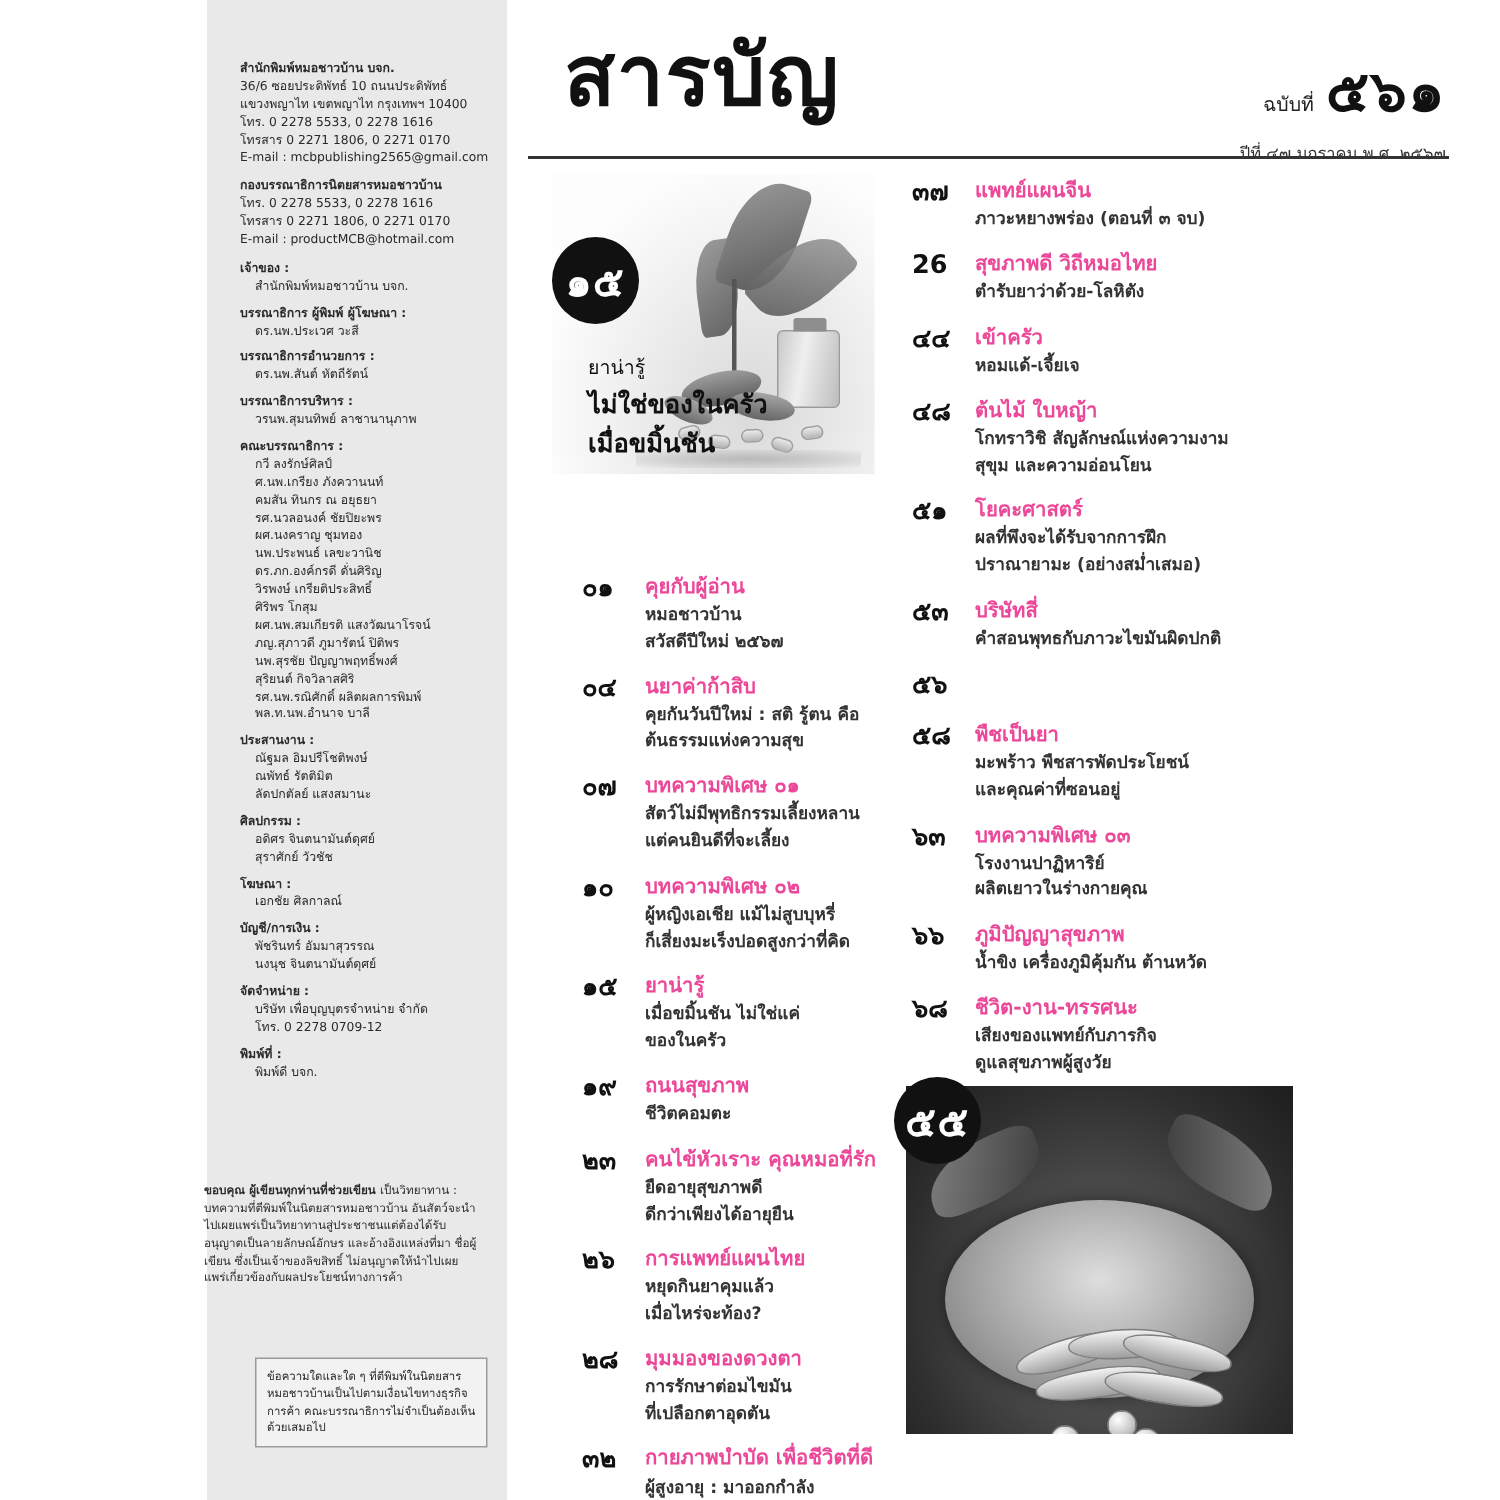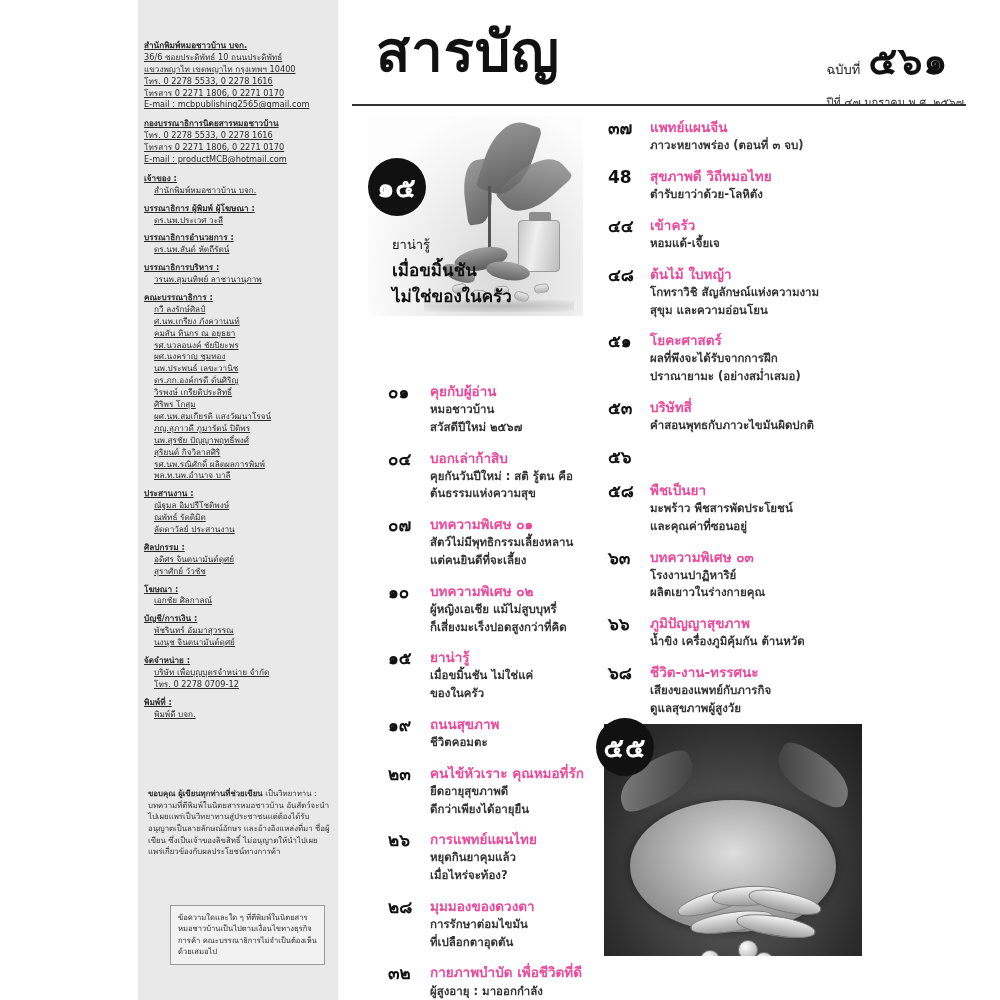--- a/index.html
+++ b/index.html
@@ -25,12 +25,11 @@
   }
   .left-inner {
     position:absolute;
-    left:144px; top:40px;
+    left:160px; top:40px;
     width:182px;
     font-size:8.2px;
     line-height:1.45;
     color:#2a2a2a;
-    text-decoration:underline;
   }
   .left-inner .blk { margin-bottom:7px; }
   .left-inner .bold { font-weight:bold; }

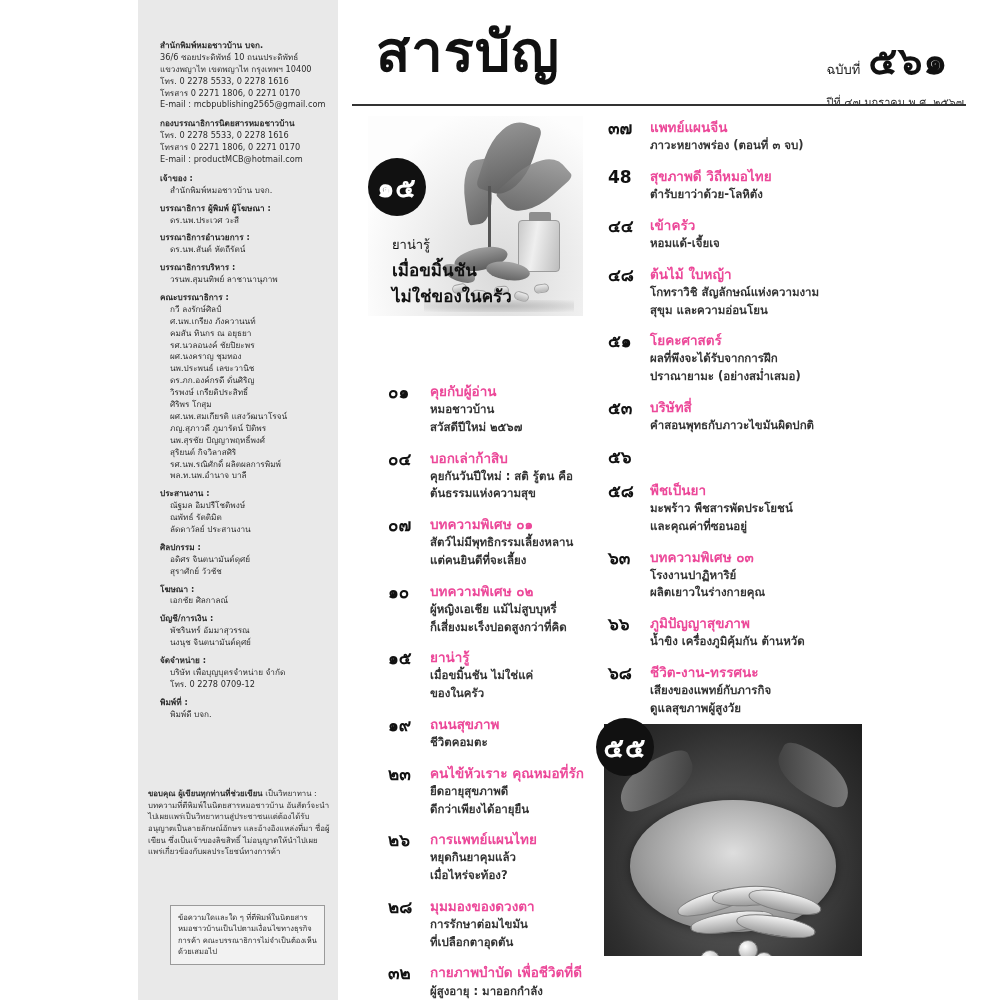--- a/index.html
+++ b/index.html
@@ -76,6 +76,7 @@
   }
   .issue-wrap {
     position:absolute; right:2px; top:8px;
+    text-align:right;
   }
   .issue-line1 {
     font-size:13px; color:#222; display:inline-block; vertical-align:baseline;

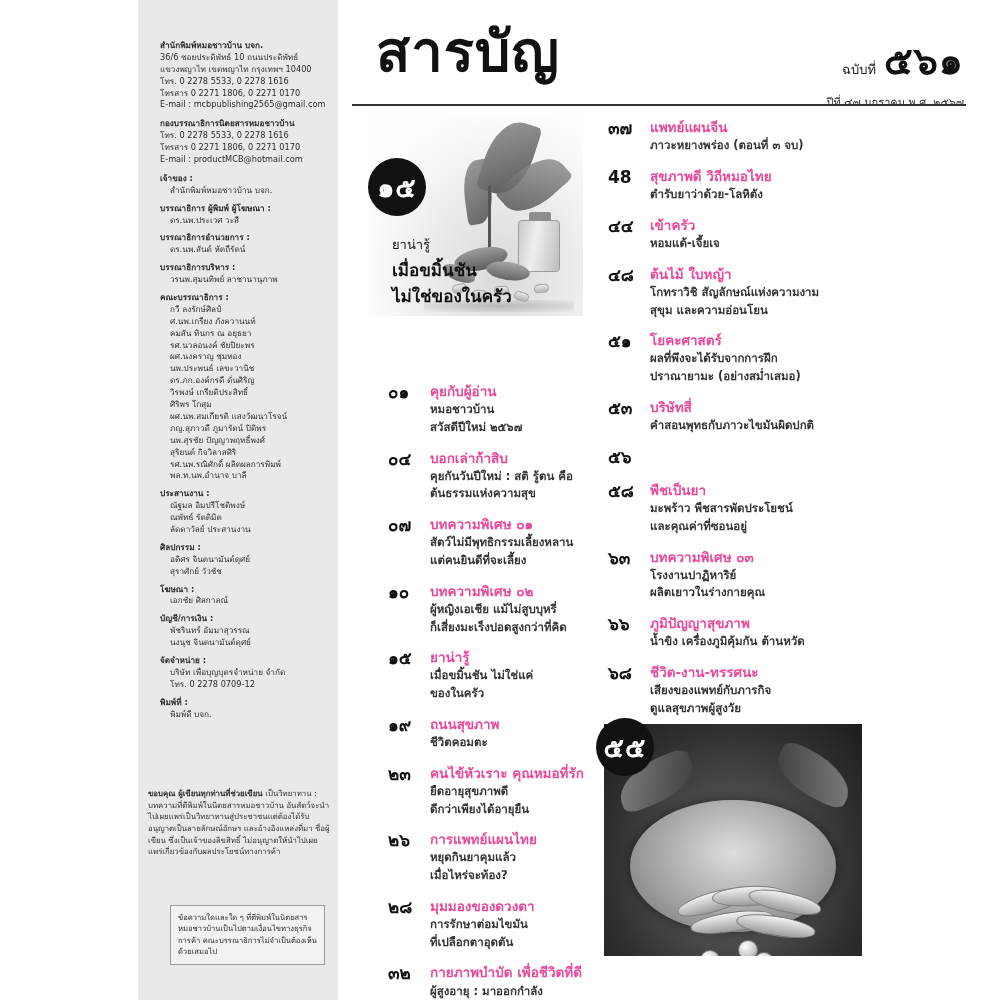--- a/index.html
+++ b/index.html
@@ -464,7 +464,7 @@
         </div>
       </div>
       <div class="entry">
-        <div class="pg">48</div>
+        <div class="pg">26</div>
         <div class="body">
           <div class="ttl">สุขภาพดี วิถีหมอไทย</div>
           <div class="sub">ตำรับยาว่าด้วย-โลหิตัง</div>

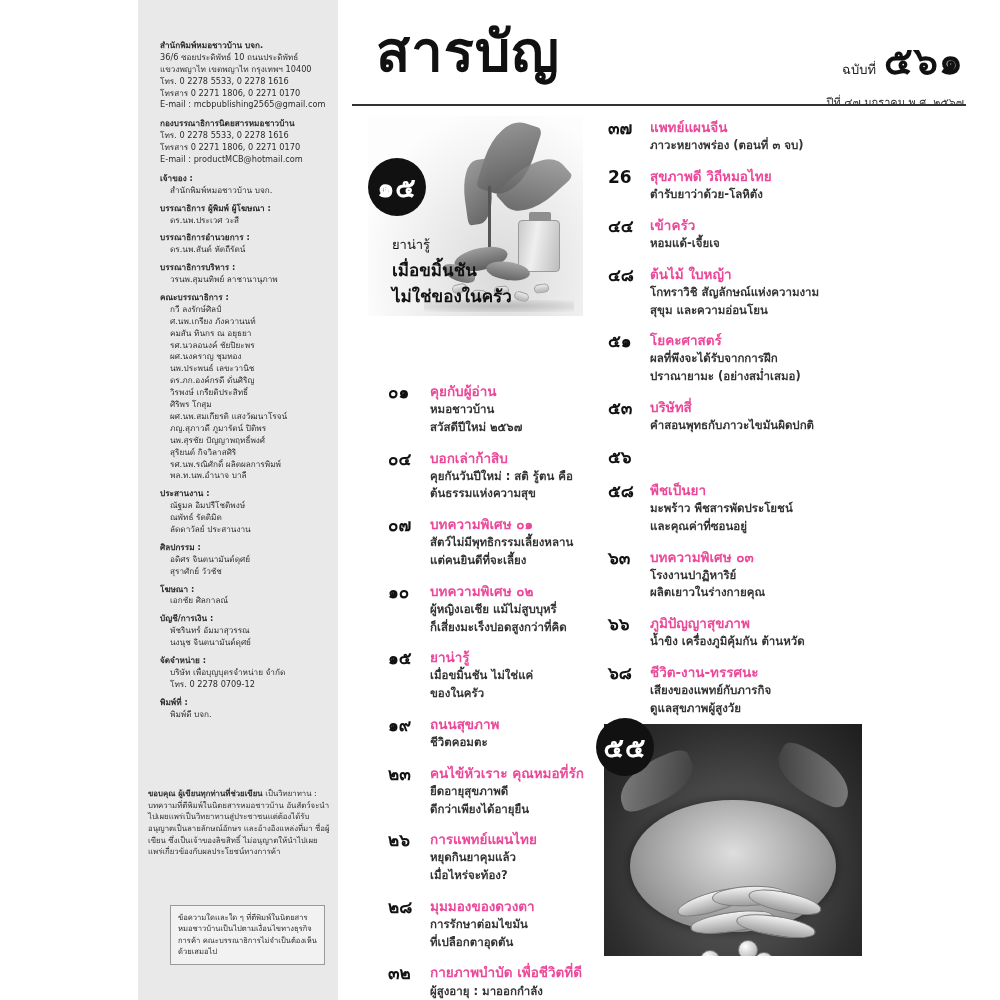--- a/index.html
+++ b/index.html
@@ -371,8 +371,8 @@
 
   <div class="feature-caption">
     <div class="kicker">ยาน่ารู้</div>
+    <div class="big">ไม่ใช่ของในครัว</div>
     <div class="big">เมื่อขมิ้นชัน</div>
-    <div class="big">ไม่ใช่ของในครัว</div>
   </div>
 
   <div class="col col-left" id="toc-left">

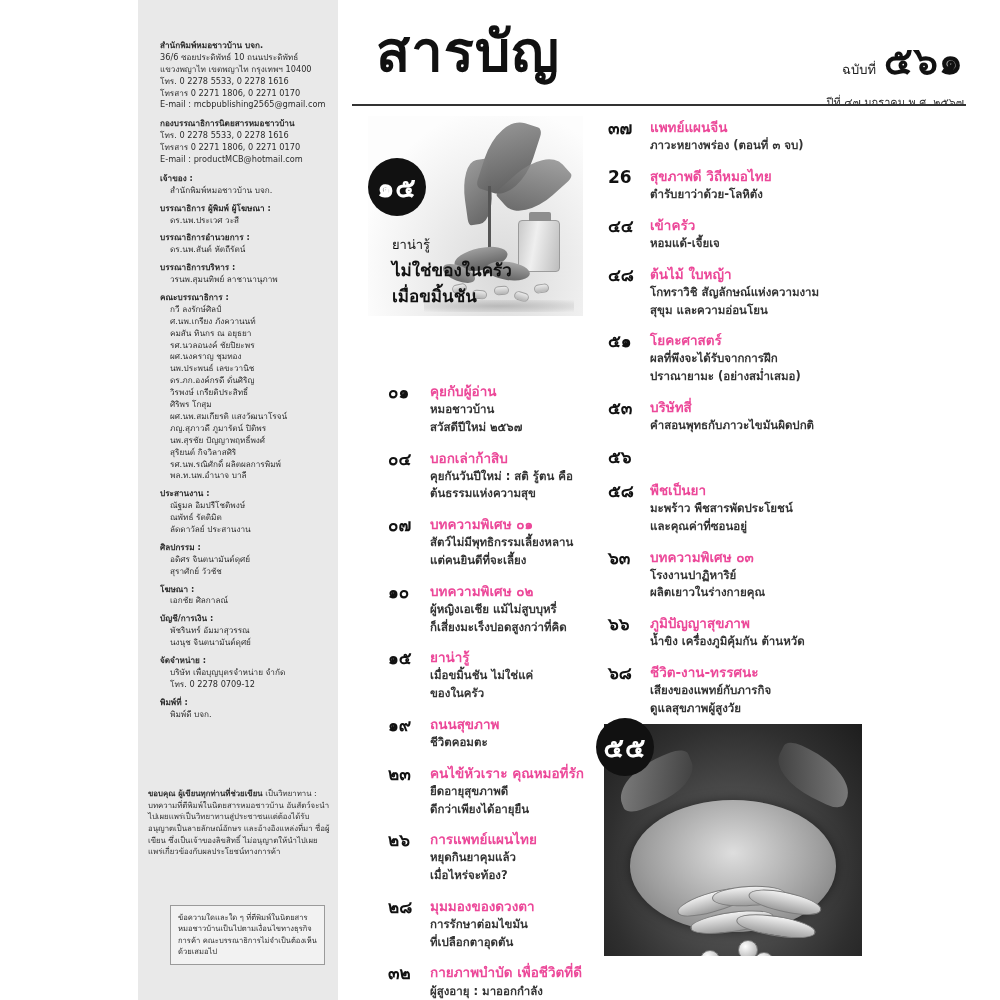--- a/index.html
+++ b/index.html
@@ -387,7 +387,7 @@
       <div class="entry">
         <div class="pg">๐๔</div>
         <div class="body">
-          <div class="ttl">บอกเล่าก้าสิบ</div>
+          <div class="ttl">นยาค่าก้าสิบ</div>
           <div class="sub">คุยกันวันปีใหม่ : สติ รู้ตน คือ</div>
           <div class="sub">ต้นธรรมแห่งความสุข</div>
         </div>

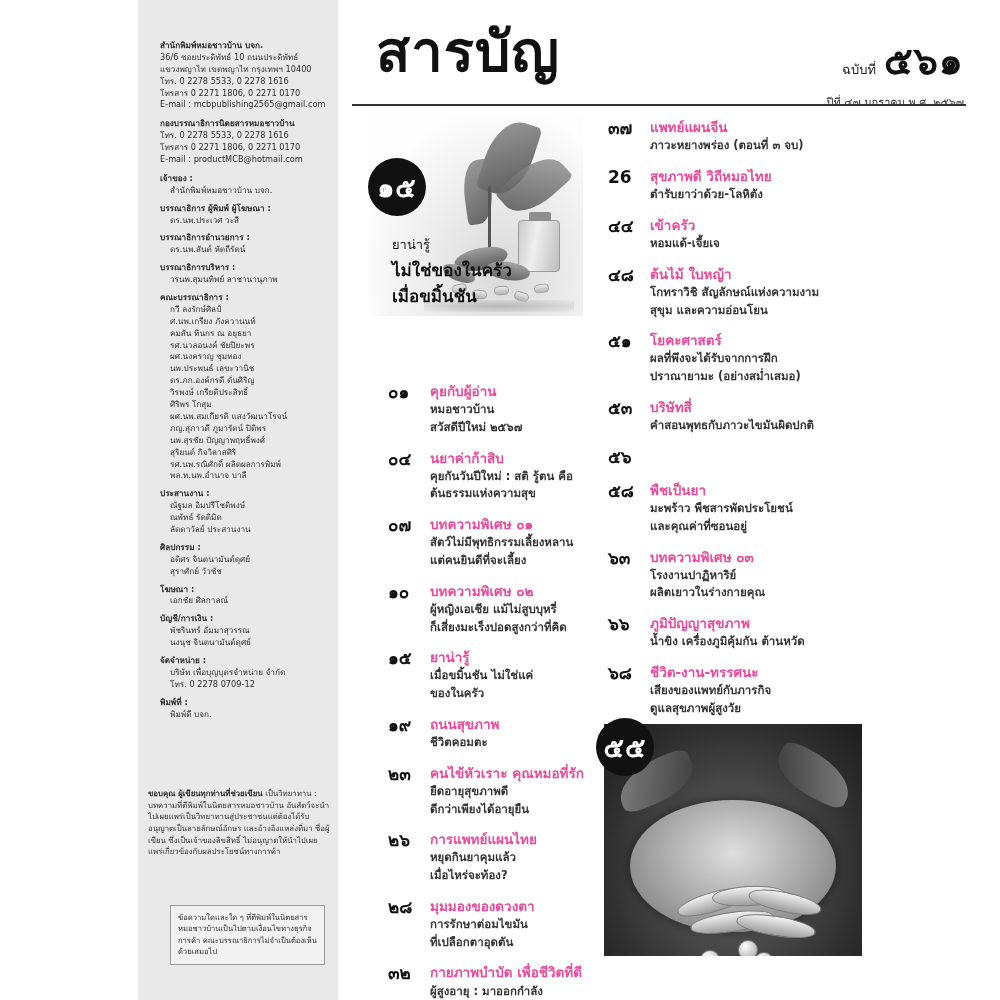--- a/index.html
+++ b/index.html
@@ -313,7 +313,7 @@
         <div class="sect-title">ประสานงาน :</div>
         <div class="ln indent">ณัฐมล อิมปรีโชติพงษ์</div>
         <div class="ln indent">ณพัทธ์ รัตติมิต</div>
-        <div class="ln indent">ลัดดาวัลย์ ประสานงาน</div>
+        <div class="ln indent">ลัดปกตัลย์ แสงสมานะ</div>
         <div class="sect-title">ศิลปกรรม :</div>
         <div class="ln indent">อดิศร จินตนามันต์ดุศย์</div>
         <div class="ln indent">สุราศักย์ วัวชัช</div>

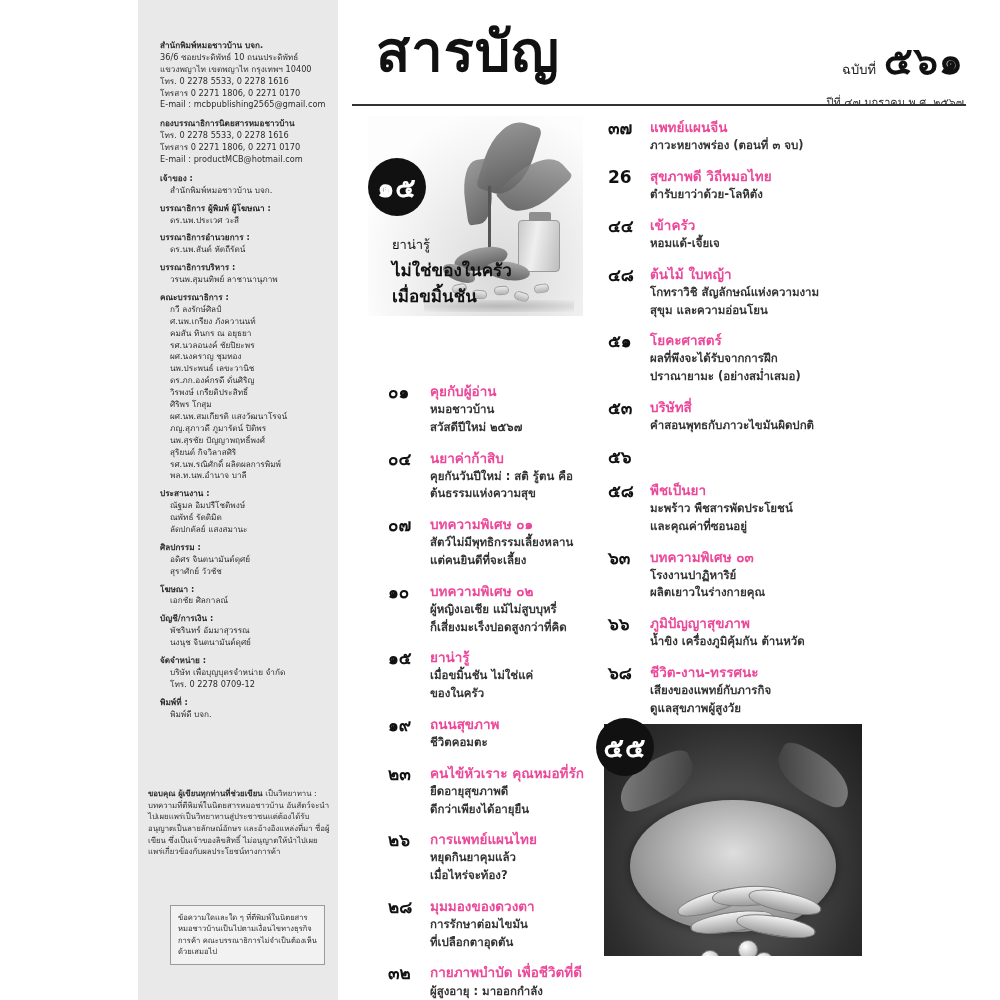--- a/index.html
+++ b/index.html
@@ -50,7 +50,7 @@
   }
   .thanks {
     position:absolute;
-    left:148px; top:788px;
+    left:136px; top:788px;
     width:182px;
     font-size:7.8px;
     line-height:1.5;

